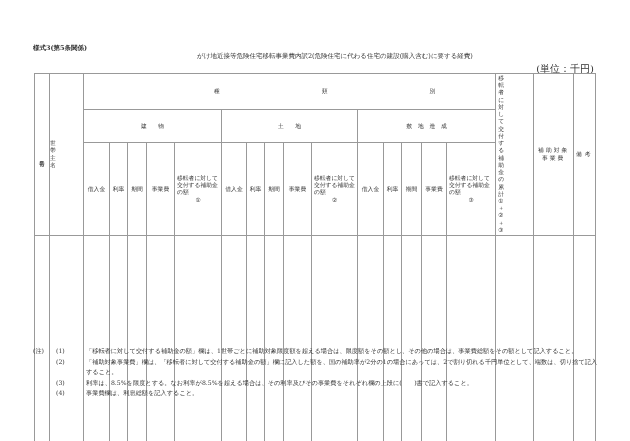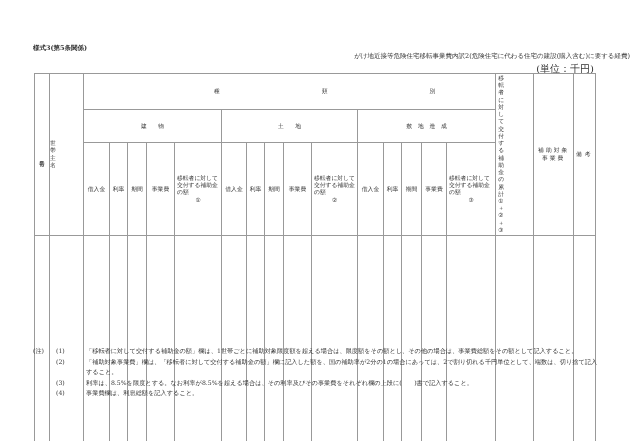--- a/index.html
+++ b/index.html
@@ -9,7 +9,7 @@
     overflow: hidden;
   }
   .form-id { position: absolute; left: 33px; top: 44px; font-size: 6.5px; font-weight: bold; }
-  .title { position: absolute; left: 0; width: 630px; top: 52px; text-align: right; font-size: 6.5px; padding-left: 40px; box-sizing: border-box; }
+  .title { position: absolute; left: 0; width: 630px; top: 52px; text-align: center; font-size: 6.5px; padding-left: 40px; box-sizing: border-box; }
   .unit { position: absolute; right: 36px; top: 62px; font-size: 10px; }
   table.grid {
     position: absolute; left: 34px; top: 73px; width: 561px;

